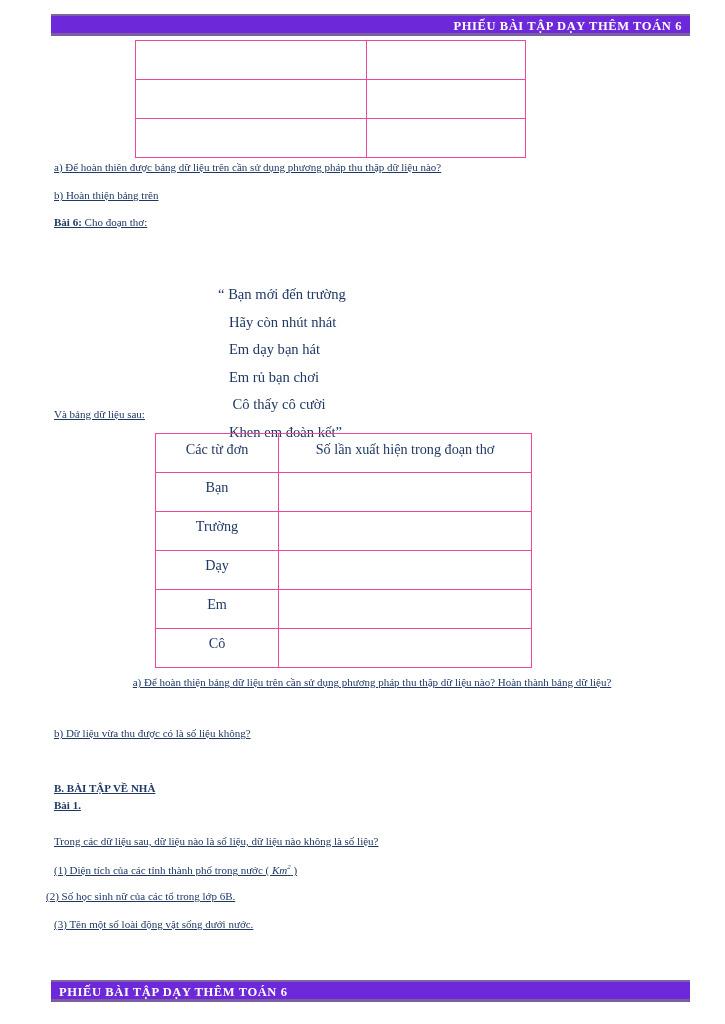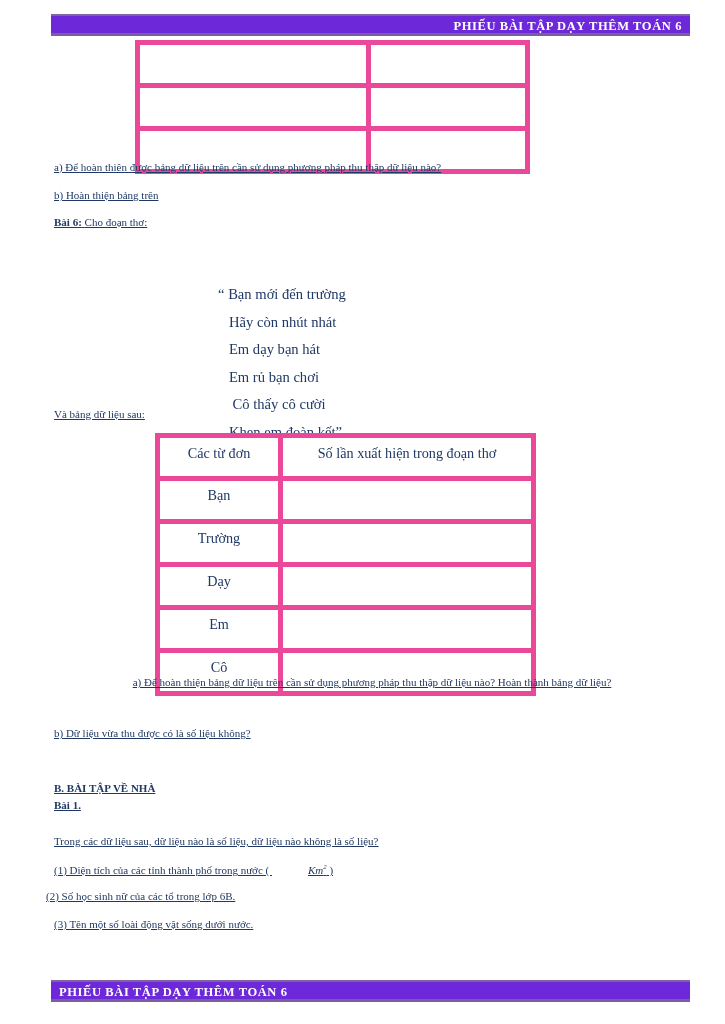--- a/index.html
+++ b/index.html
@@ -80,7 +80,7 @@
     table-layout: fixed;
   }
   table.dt td, table.dt th {
-    border: 5px solid #ec4899;
+    border: 1px solid #ec4899;
     padding: 0;
     text-align: center;
     vertical-align: top;

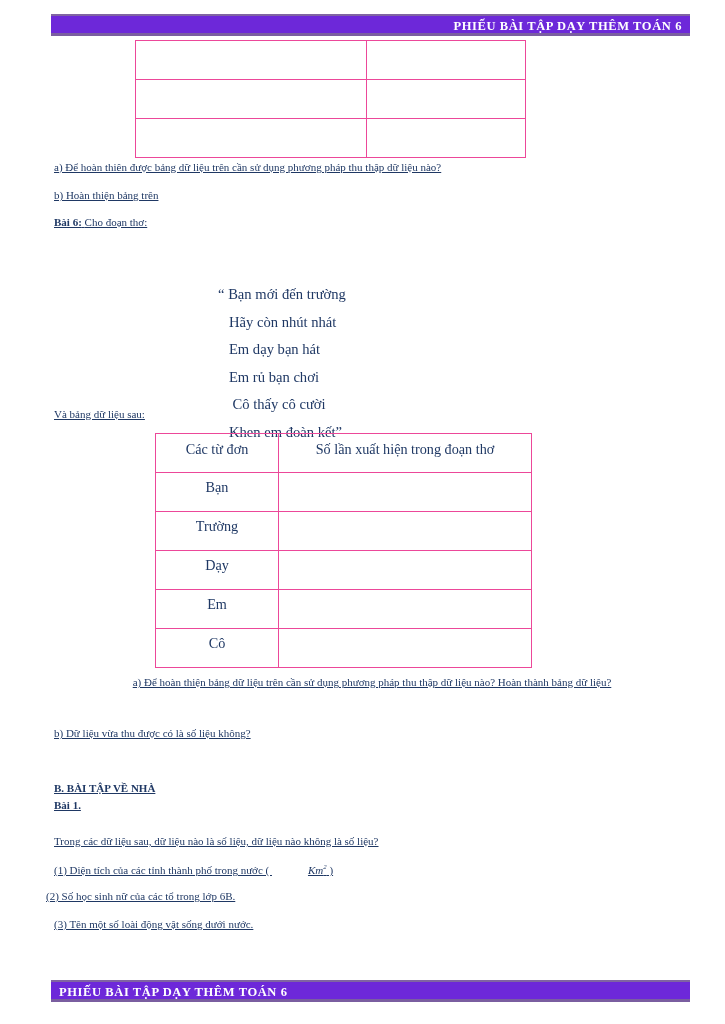--- a/index.html
+++ b/index.html
@@ -71,7 +71,7 @@
   }
 
   .bold { font-weight: bold; }
-  .ital { font-style: italic; margin-left: 36px; }
+  .ital { font-style: italic; }
   sup.sq { font-size: 0.62em; vertical-align: super; font-style: italic; }
 
   

